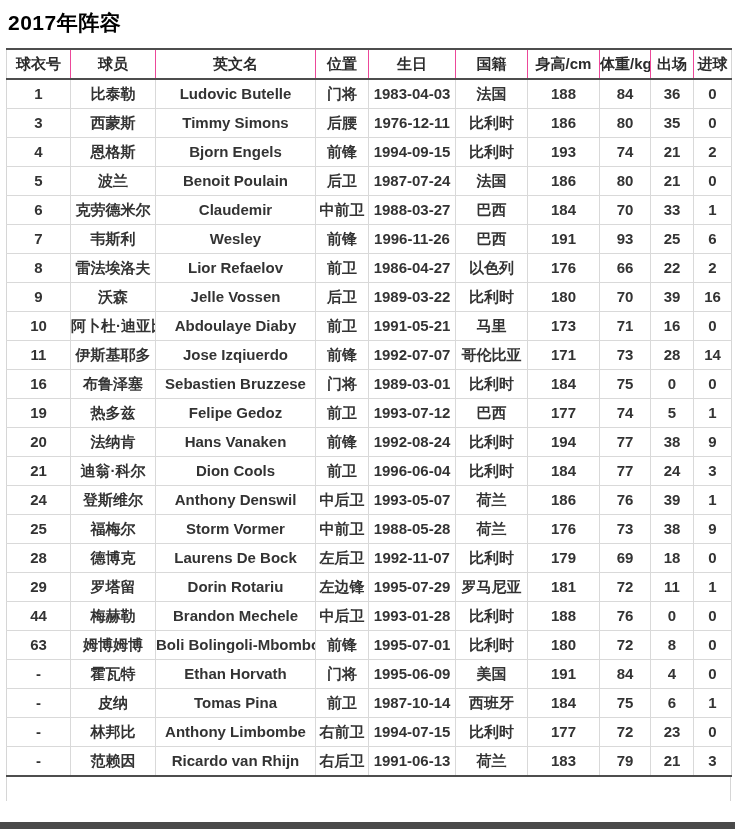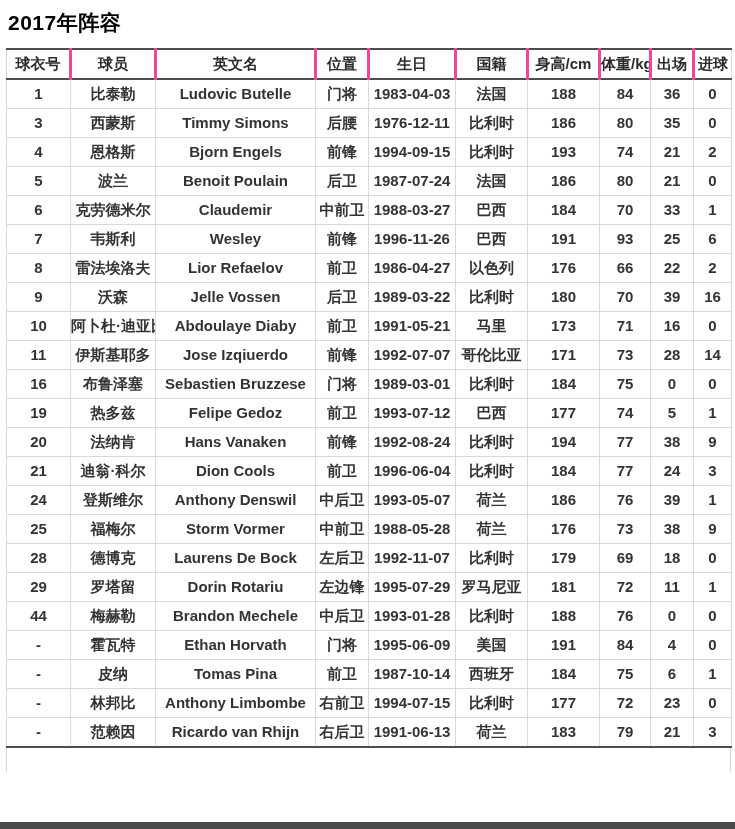--- a/index.html
+++ b/index.html
@@ -34,7 +34,7 @@
     height:28px;
     line-height:28px;
     border-bottom:2px solid #4d4d4d;
-    border-left:3px solid #ec4899;
+    border-left:1px solid #ec4899;
     font-weight:bold;
     color:#2b2b2b;
     white-space:nowrap;

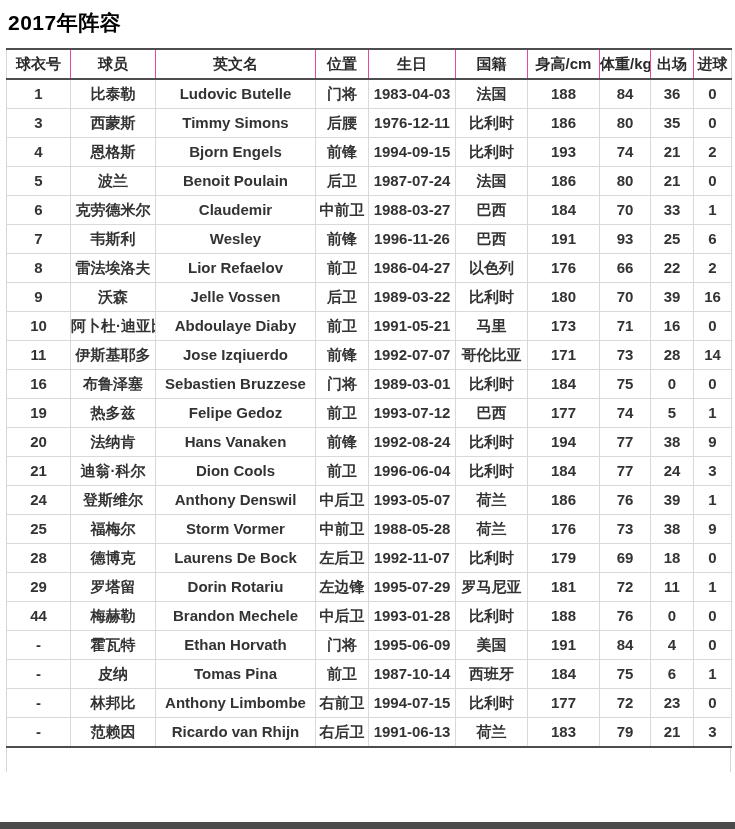--- a/index.html
+++ b/index.html
@@ -329,6 +329,18 @@
           <td>0</td>
         </tr>
         <tr>
+          <td>63</td>
+          <td>姆博姆博</td>
+          <td>Boli Bolingoli-Mbombo</td>
+          <td>前锋</td>
+          <td>1995-07-01</td>
+          <td>比利时</td>
+          <td>180</td>
+          <td>72</td>
+          <td>8</td>
+          <td>0</td>
+        </tr>
+        <tr>
           <td>-</td>
           <td>霍瓦特</td>
           <td>Ethan Horvath</td>

